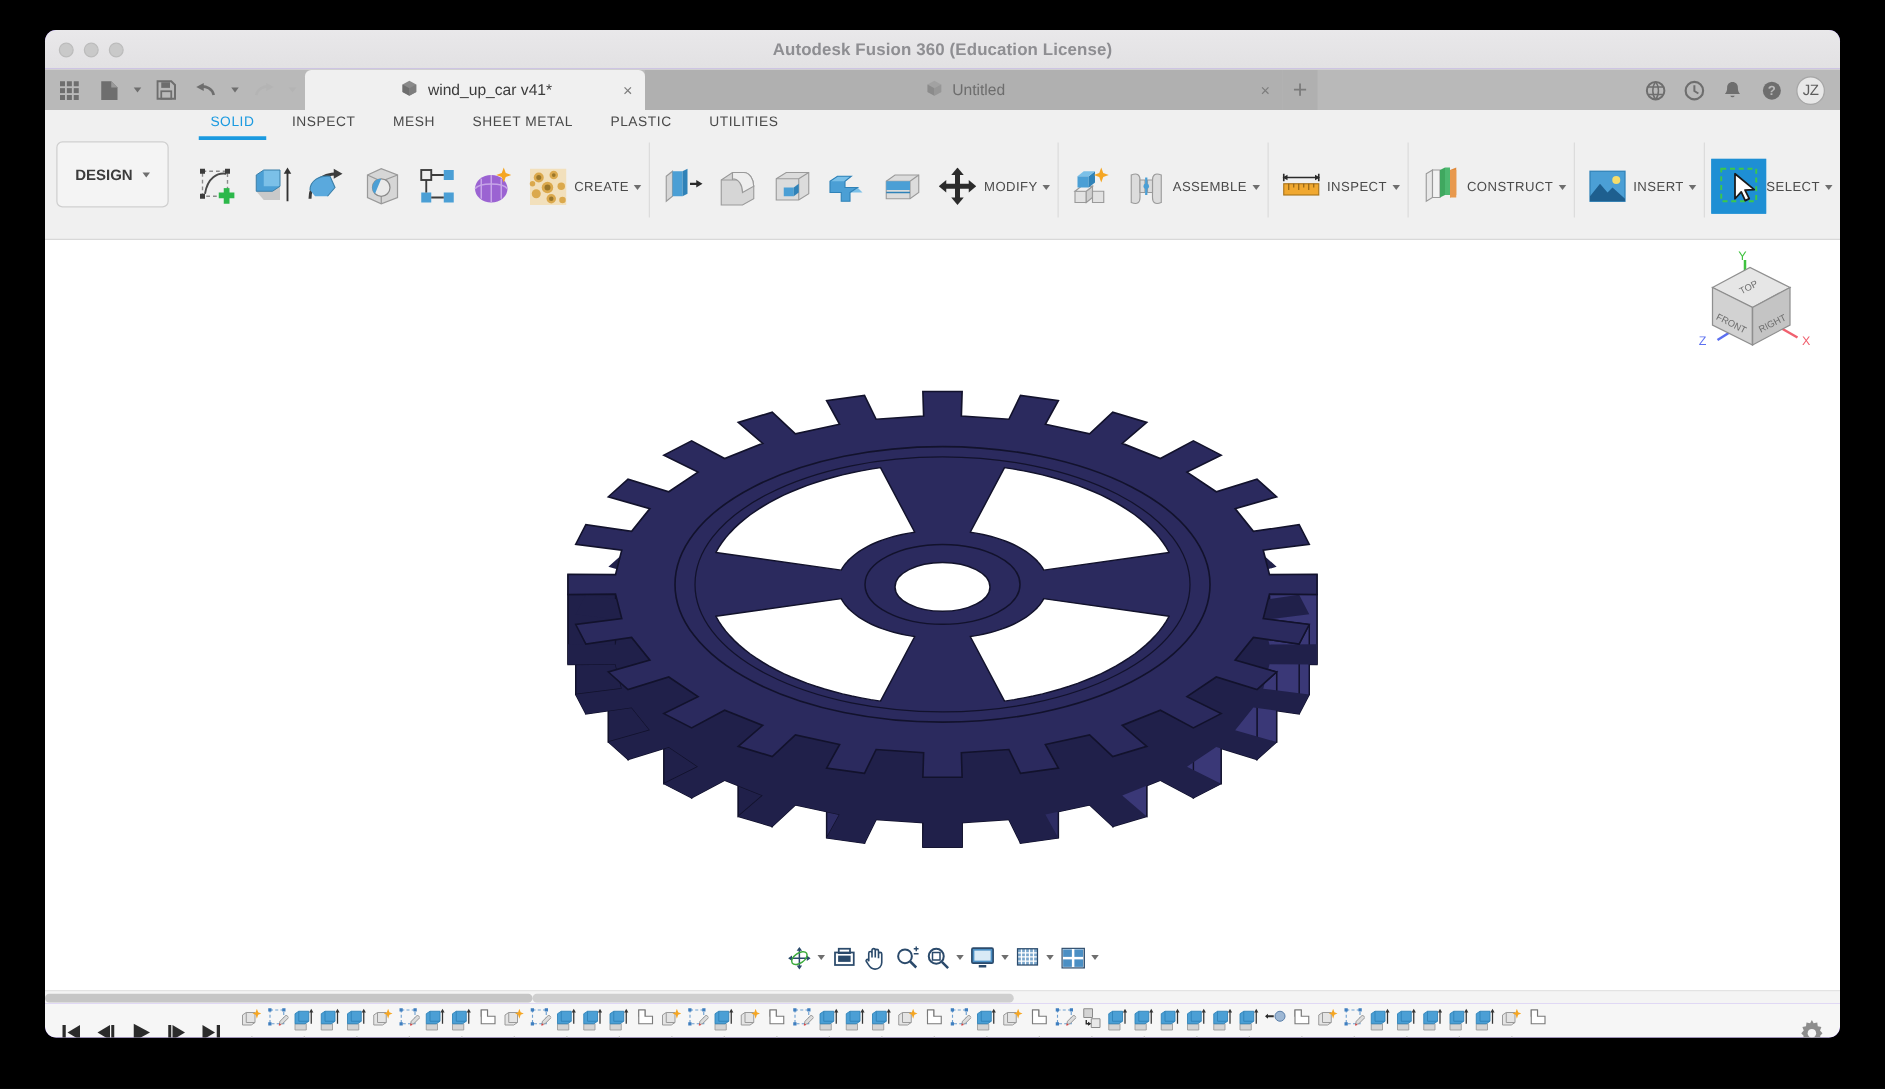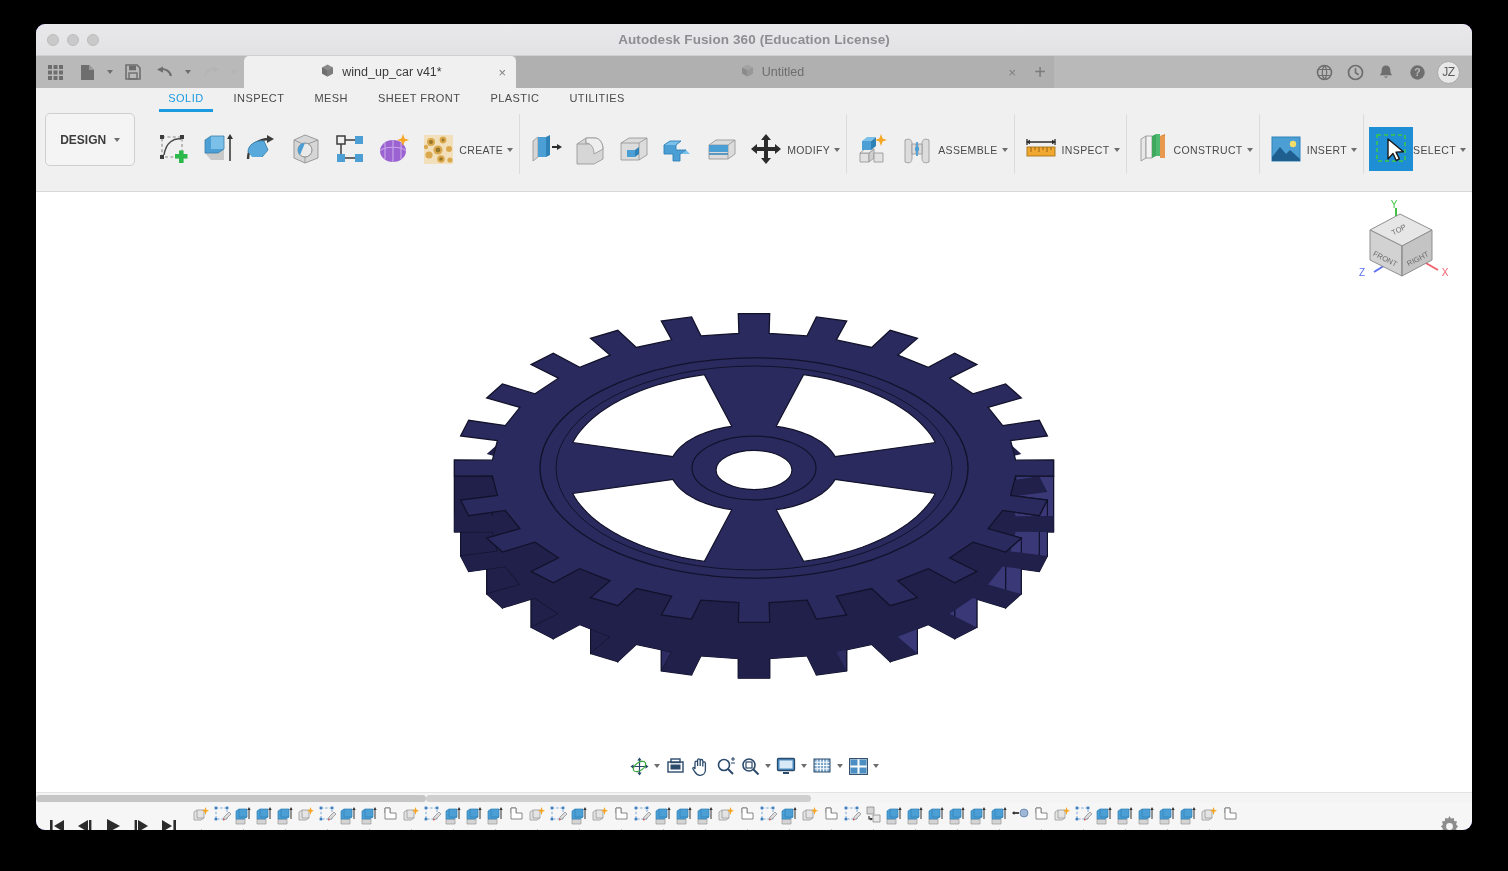--- a/index.html
+++ b/index.html
@@ -373,7 +373,7 @@
           <div class="rtab active">SOLID</div>
           <div class="rtab">INSPECT</div>
           <div class="rtab">MESH</div>
-          <div class="rtab">SHEET FRONT</div>
+          <div class="rtab">SHEET METAL</div>
           <div class="rtab">PLASTIC</div>
           <div class="rtab">UTILITIES</div>
         </div>

